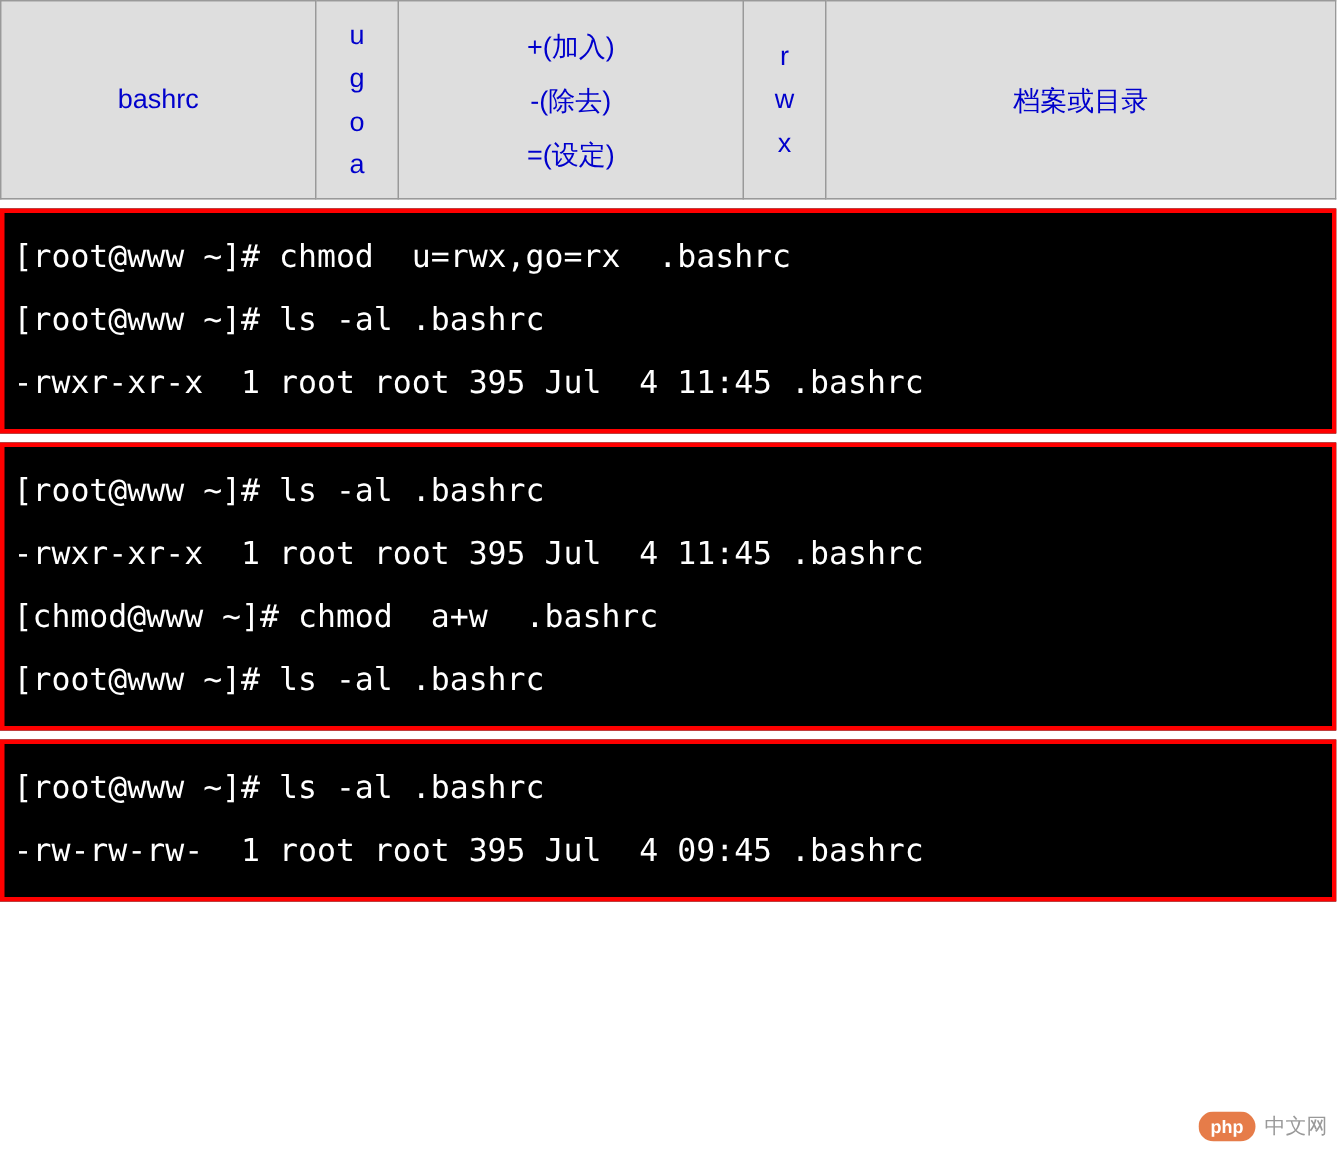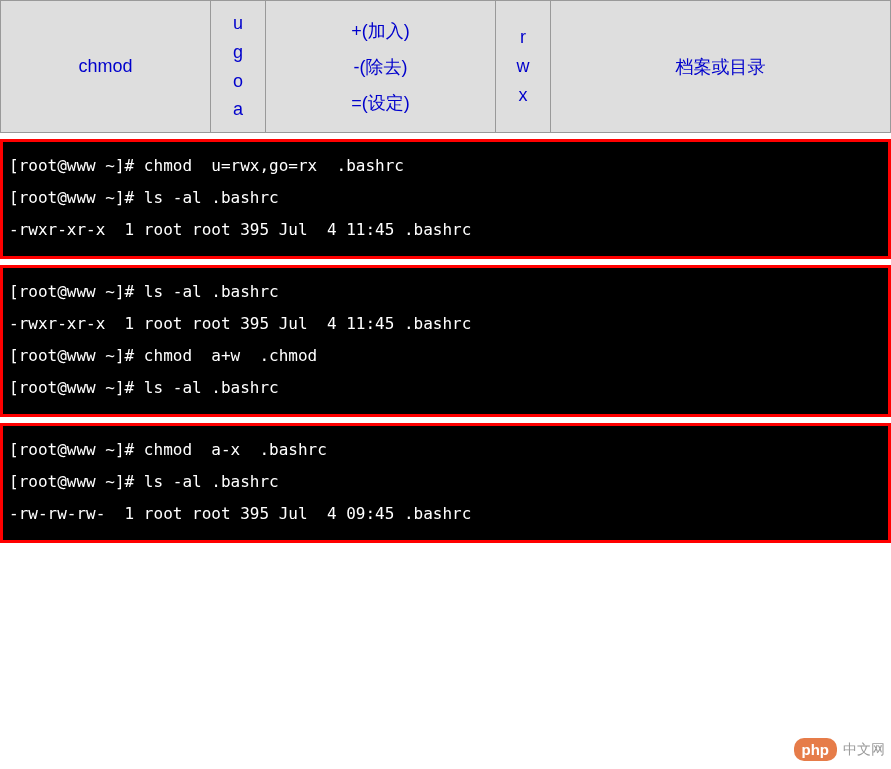--- a/index.html
+++ b/index.html
@@ -68,7 +68,7 @@
 <table class="ref-table">
   <tbody>
       <tr>
-    <td class="cell1">chmod</td>
+    <td class="cell1">bashrc</td>
     <td class="cell2 stack">
       <span>u</span>
       <span>g</span>

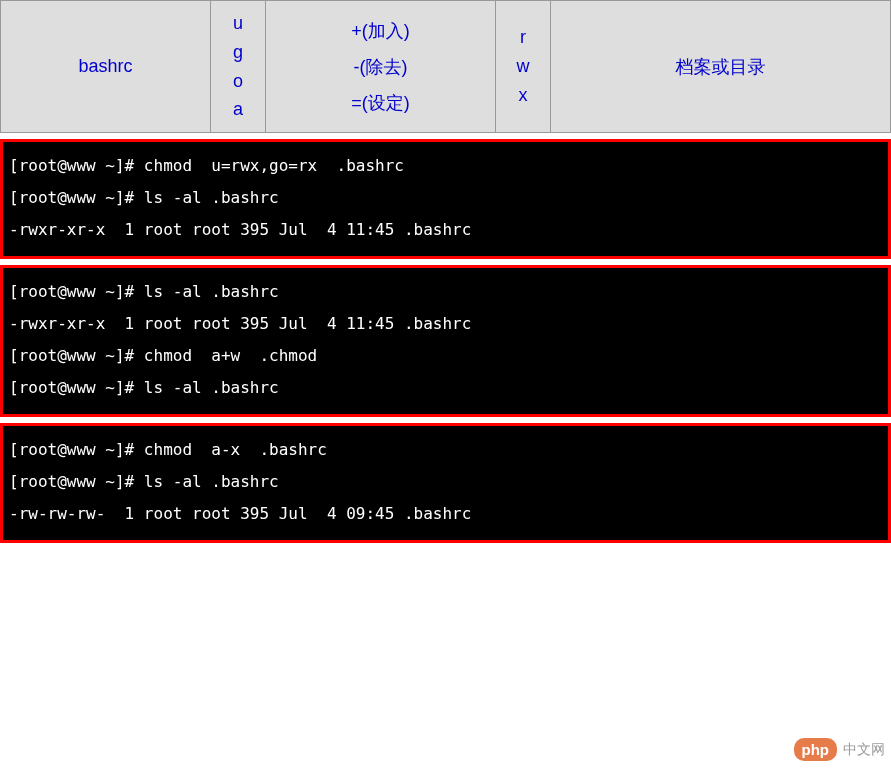--- a/index.html
+++ b/index.html
@@ -34,7 +34,7 @@
       background: #000;
       color: #fff;
       font-family: "Microsoft YaHei", Consolas, monospace;
-      font-size: 16px;
+      font-size: 21px;
       border: 3px solid #ff0000;
       padding: 8px 6px 10px 6px;
       margin-bottom: 6px;

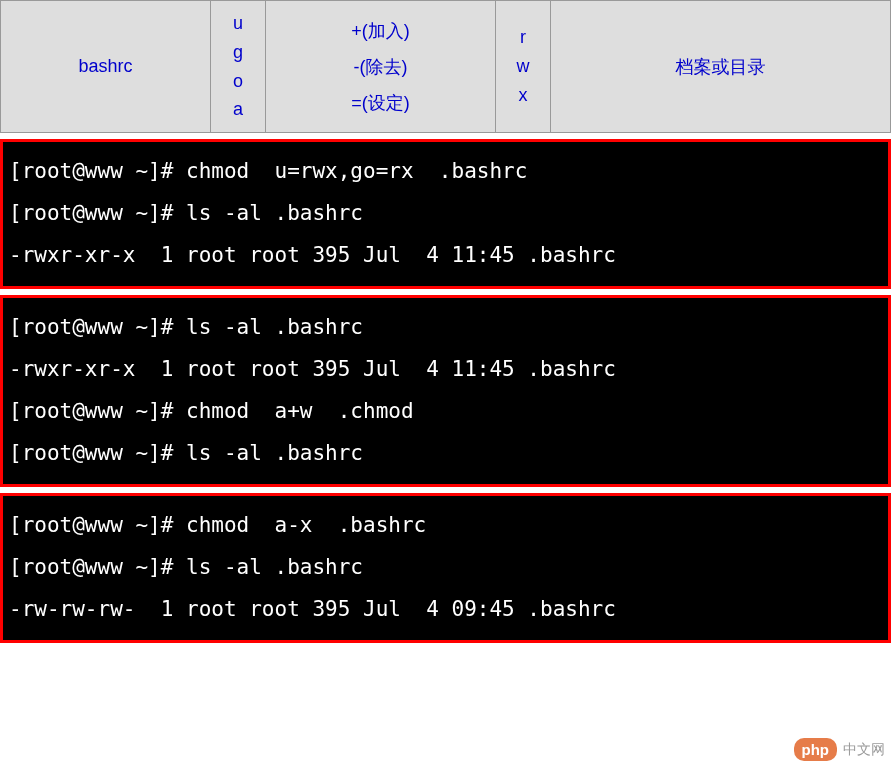--- a/index.html
+++ b/index.html
@@ -101,7 +101,7 @@
   <div class="term">
     <div class="line">[root@www ~]# ls -al .bashrc</div>
     <div class="line">-rwxr-xr-x  1 root root 395 Jul  4 11:45 .bashrc</div>
-    <div class="line">[root@www ~]# chmod  a+w  .chmod</div>
+    <div class="line">[chmod@www ~]# chmod  a+w  .bashrc</div>
     <div class="line">[root@www ~]# ls -al .bashrc</div>
   </div>
 

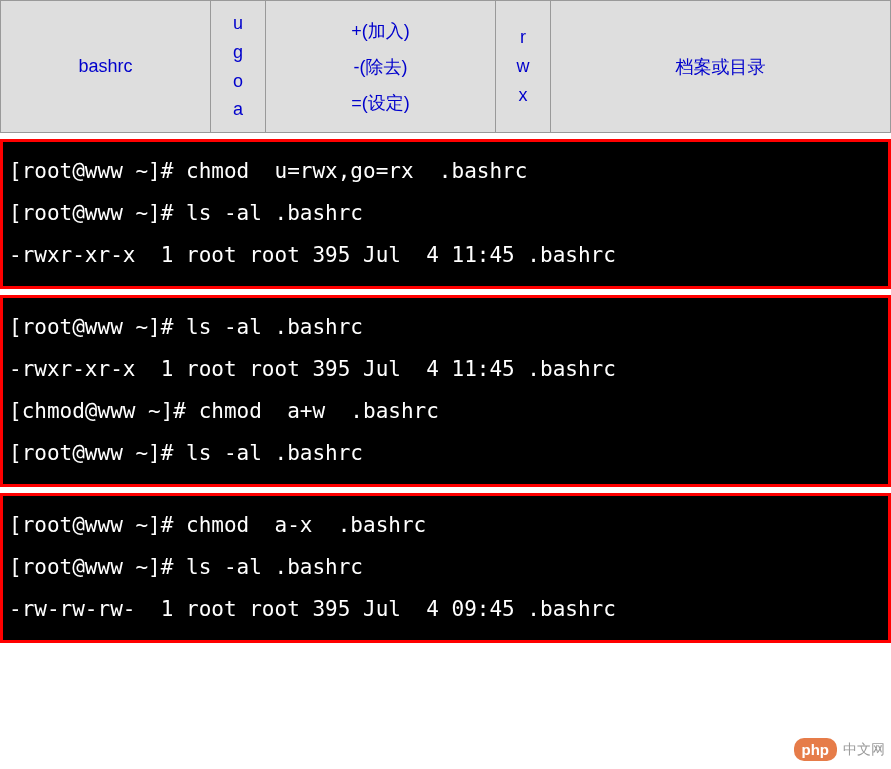--- a/index.html
+++ b/index.html
@@ -106,7 +106,6 @@
   </div>
 
   <div class="term">
-    <div class="line">[root@www ~]# chmod  a-x  .bashrc</div>
     <div class="line">[root@www ~]# ls -al .bashrc</div>
     <div class="line">-rw-rw-rw-  1 root root 395 Jul  4 09:45 .bashrc</div>
   </div>

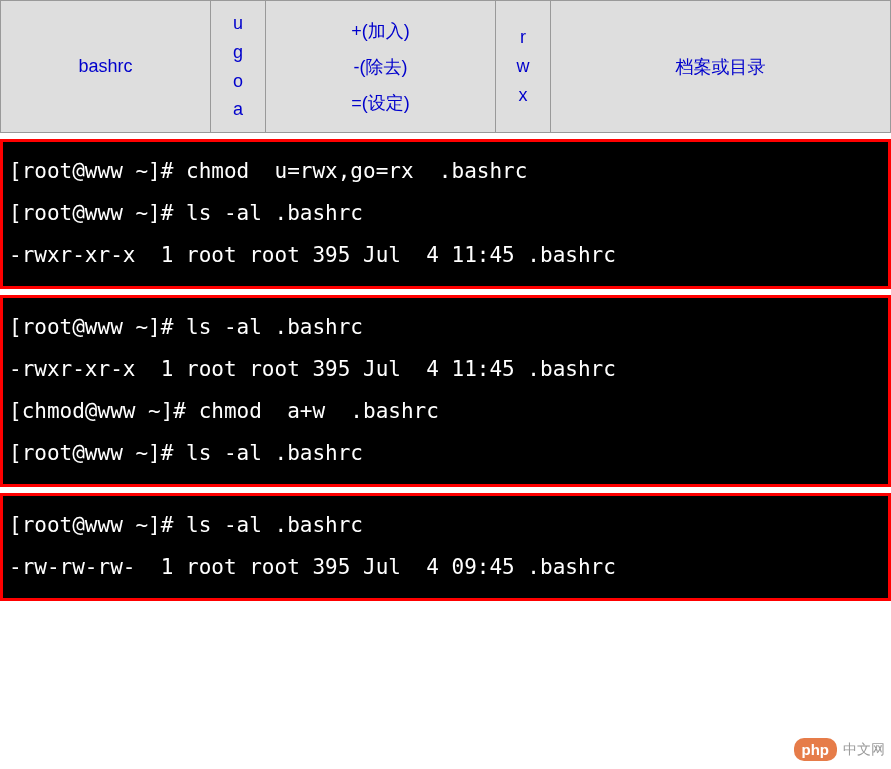--- a/index.html
+++ b/index.html
@@ -55,7 +55,7 @@
     .wm .logo {
       background: #e2662a;
       color: #fff;
-      font-size: 15px;
+      font-size: 12px;
       border-radius: 10px;
       padding: 3px 8px;
       font-family: Arial, sans-serif;

